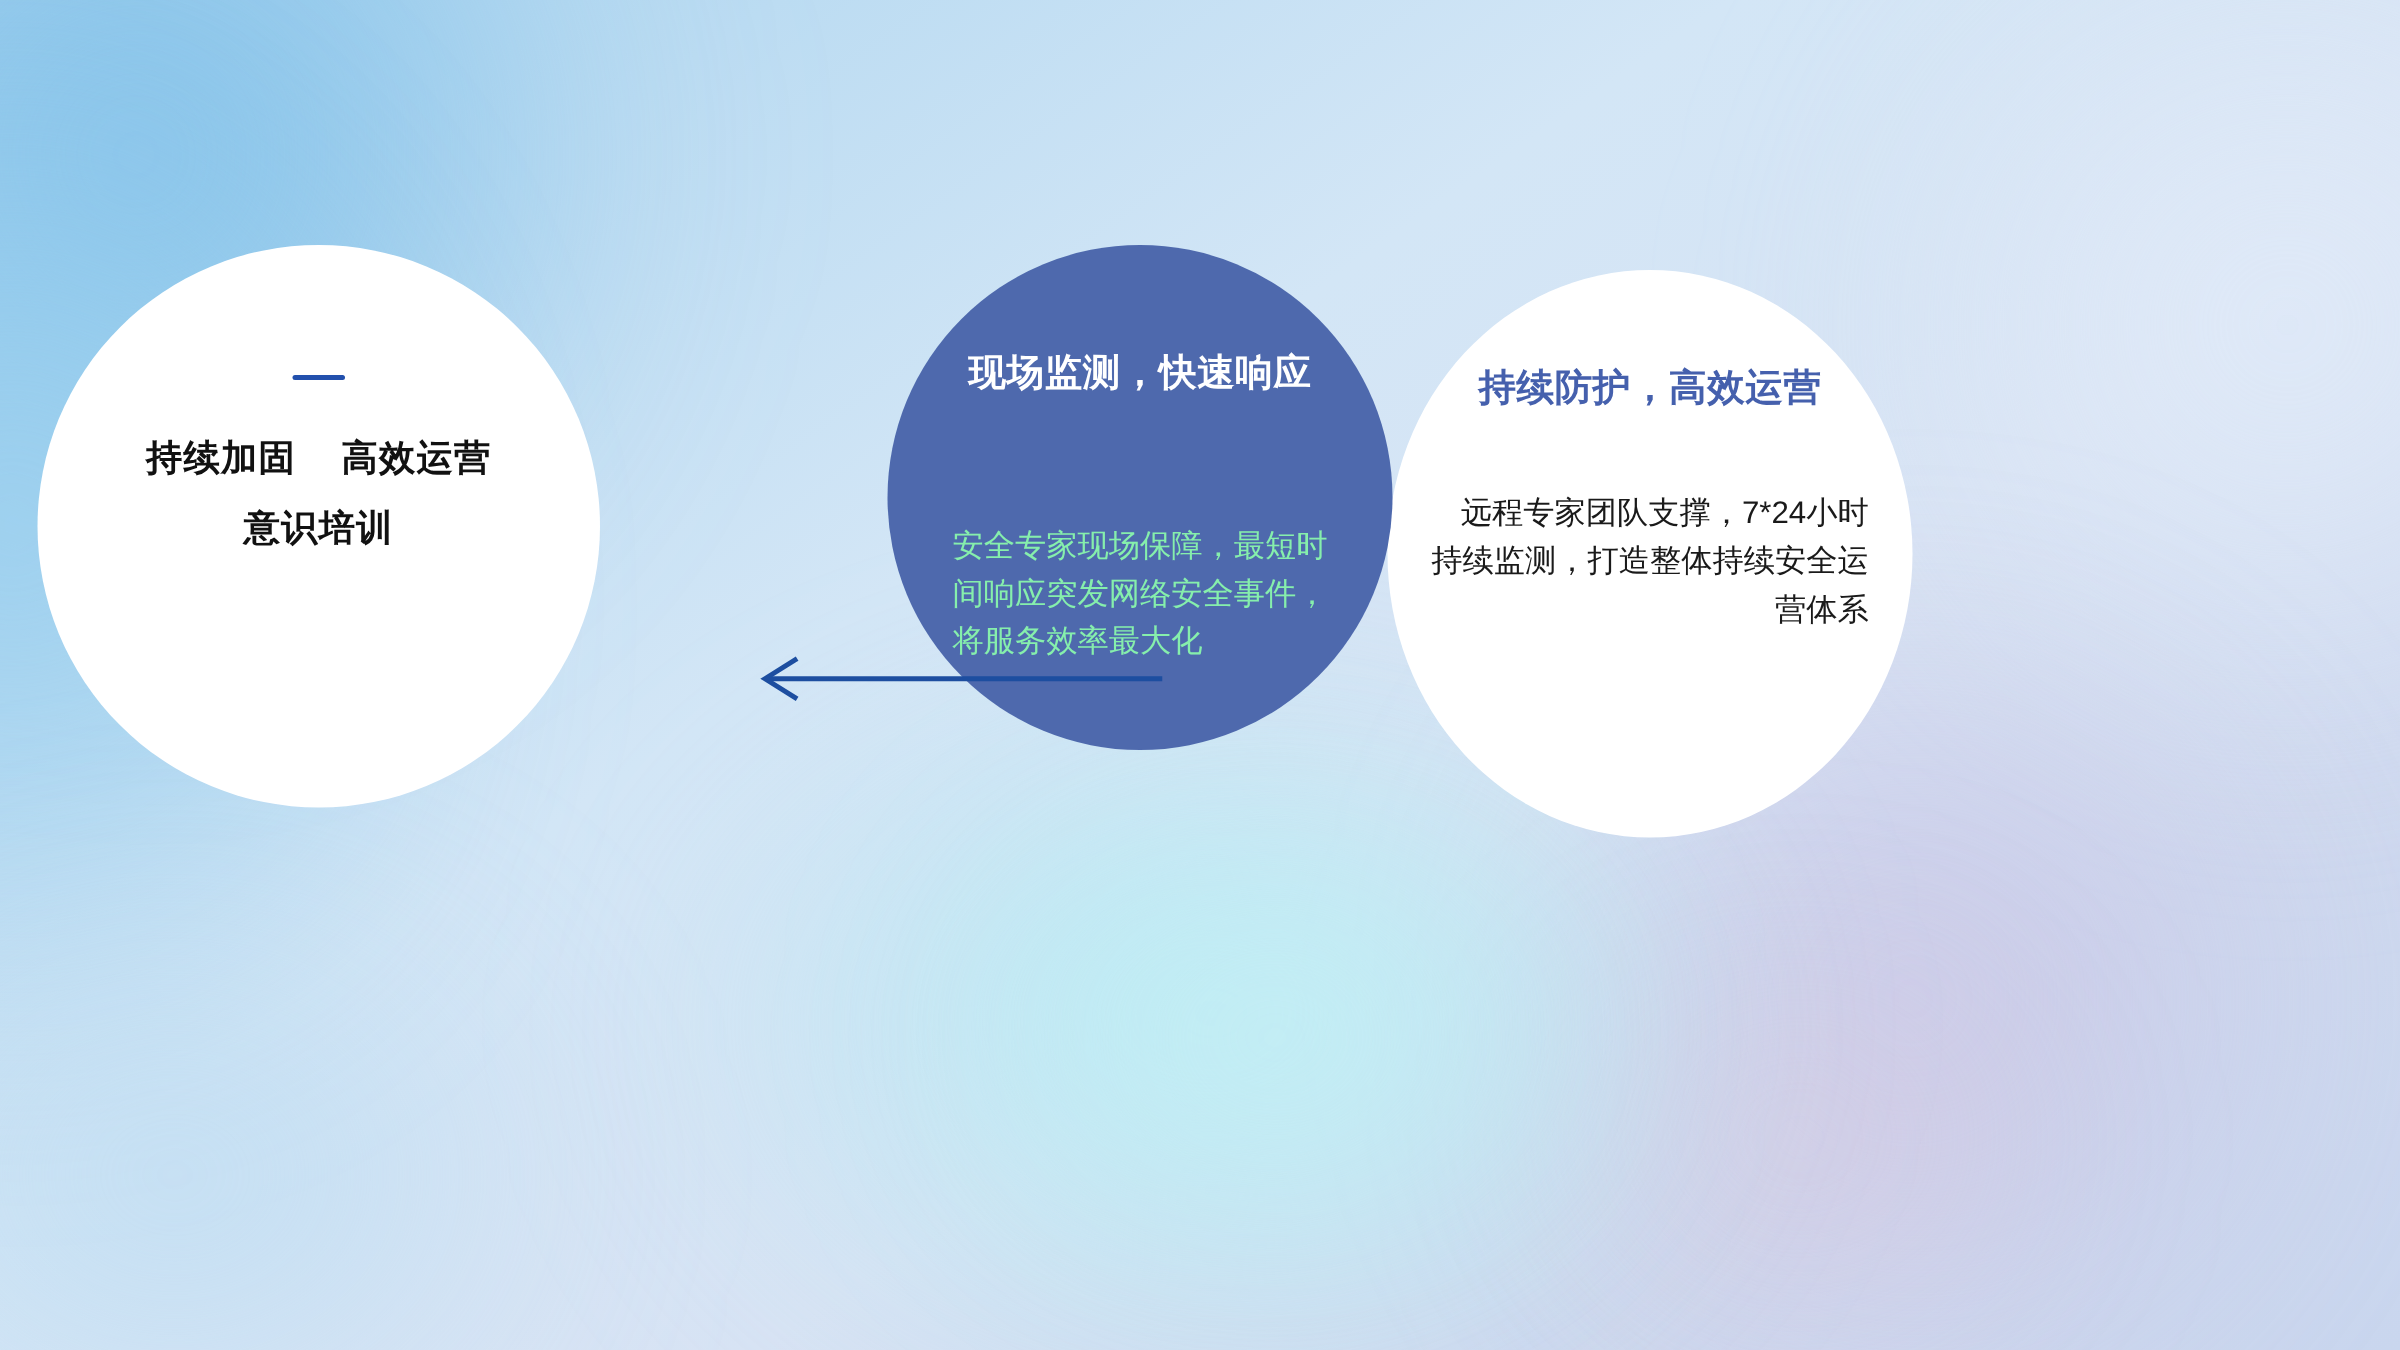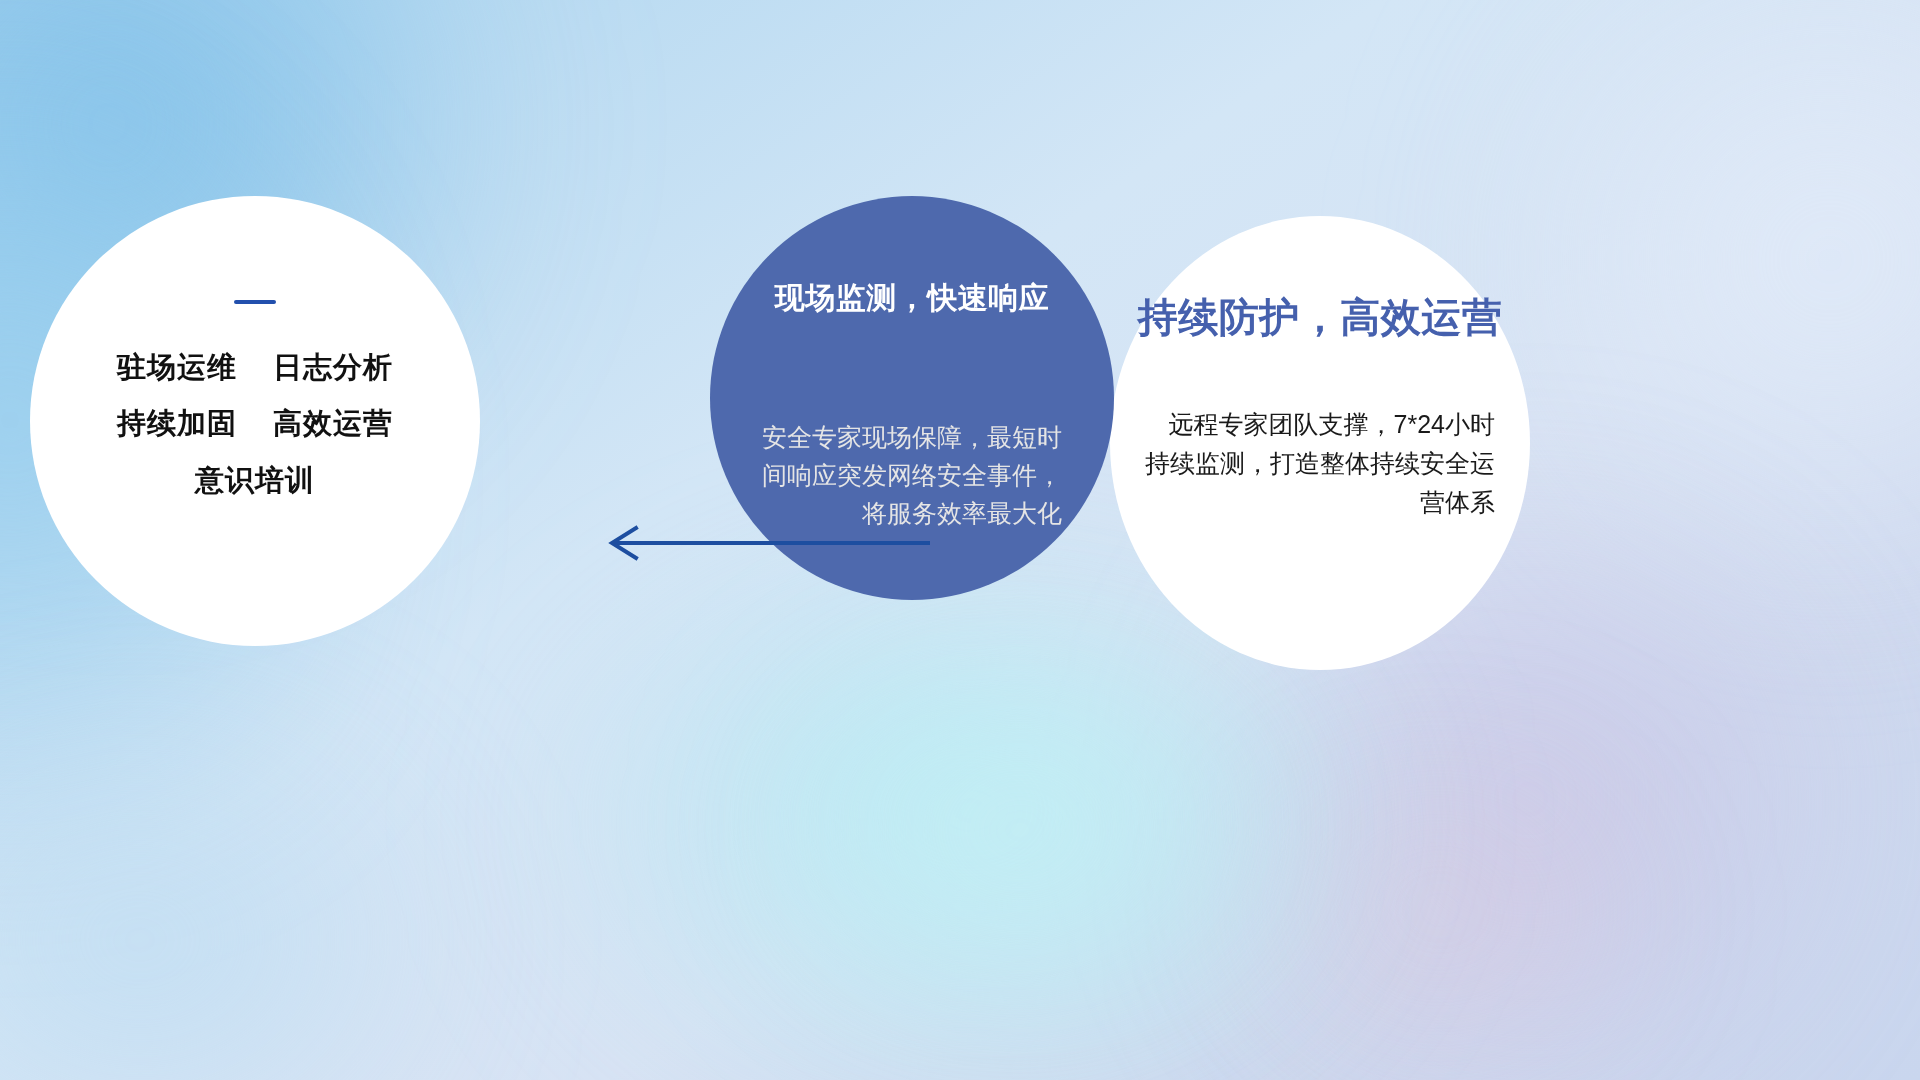--- a/index.html
+++ b/index.html
@@ -95,7 +95,7 @@
   }
 
   .right-title{
-    font-size:40px;font-weight:bold;color:#4560ad;
+    font-size:30px;font-weight:bold;color:#4560ad;
     letter-spacing:.5px;white-space:nowrap;
     margin-bottom:60px;text-align:center;
   }

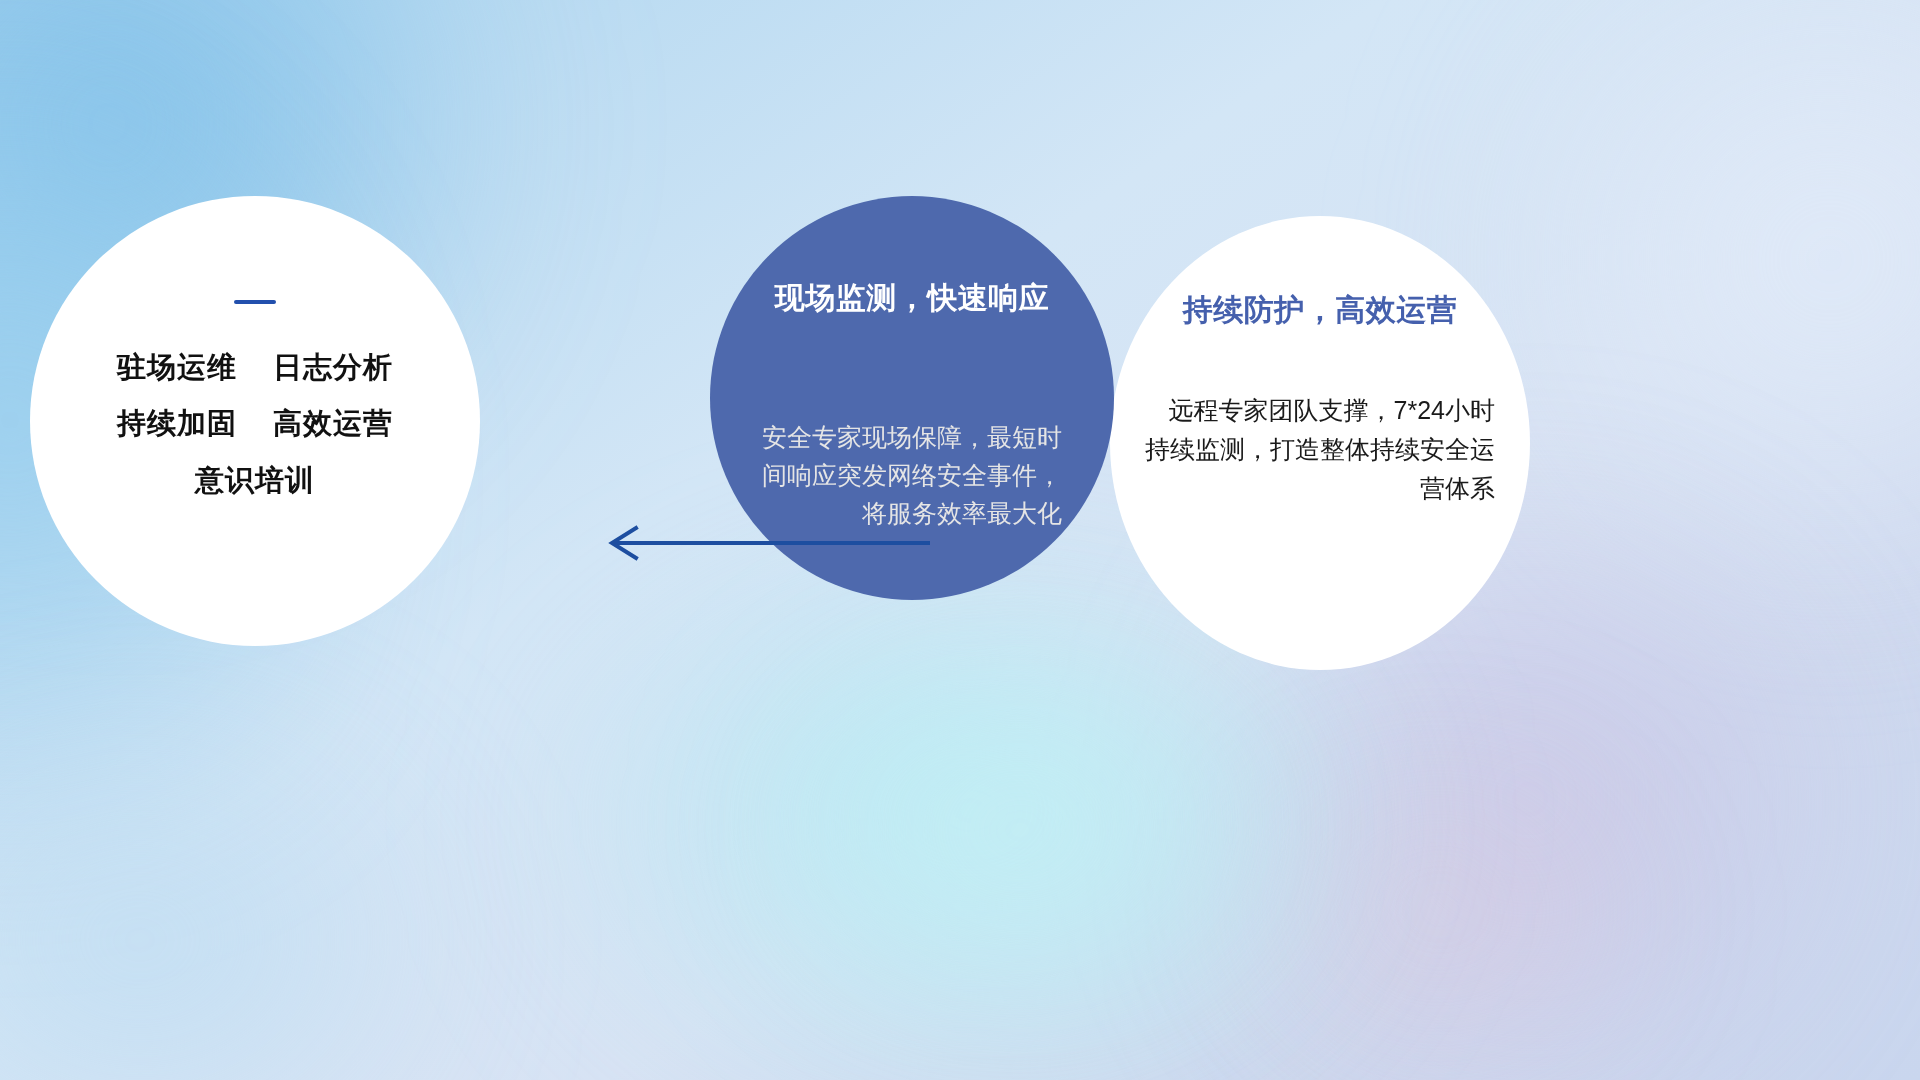--- a/index.html
+++ b/index.html
@@ -126,7 +126,6 @@
 
   <div class="circle circle-left">
     <div class="dash-accent"></div>
-    <div class="left-line">驻场运维    日志分析</div>
     <div class="left-line">持续加固    高效运营</div>
     <div class="left-line last">意识培训</div>
   </div>

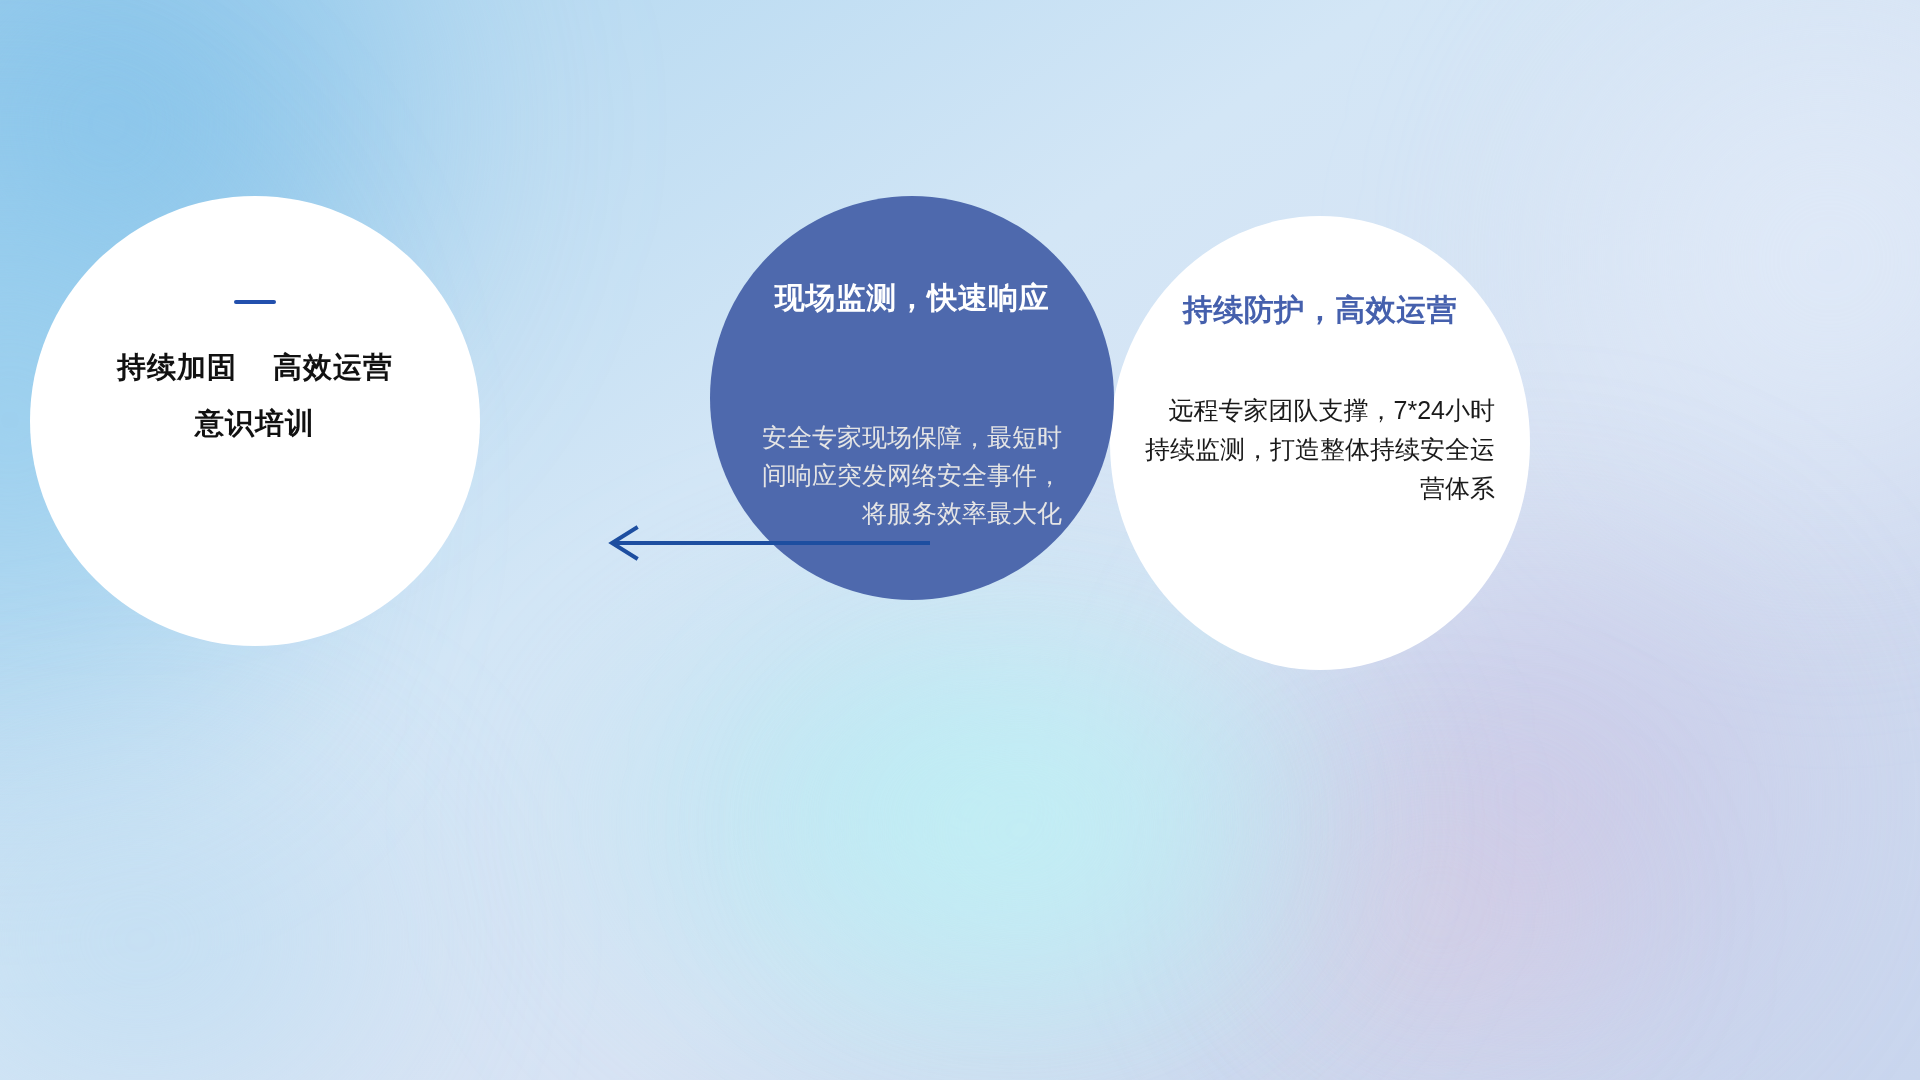--- a/index.html
+++ b/index.html
@@ -90,8 +90,8 @@
     margin-bottom:54px;text-align:center;
   }
   .mid-body{
-    font-size:25px;color:#e5e5e5;line-height:1.52;
-    text-align:right;width:300px;
+    font-size:25px;color:#86efac;line-height:1.52;
+    text-align:left;width:300px;
   }
 
   .right-title{

